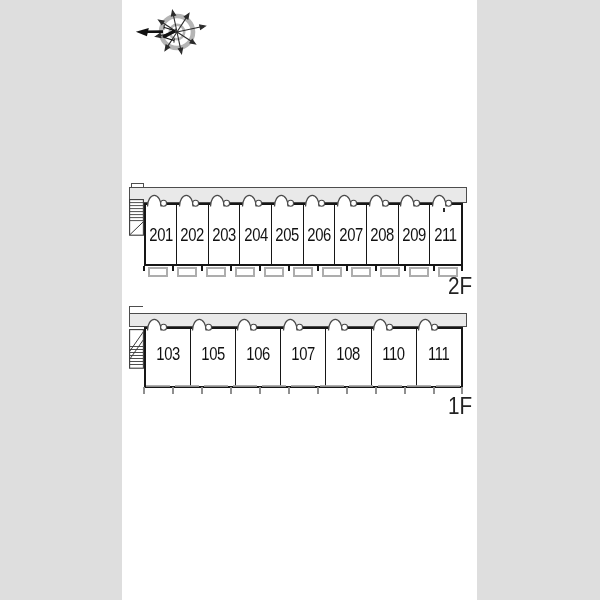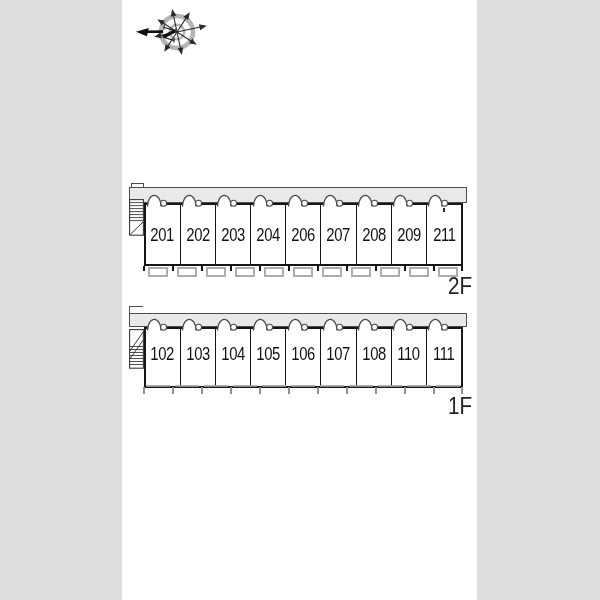--- a/index.html
+++ b/index.html
@@ -158,6 +158,13 @@
               <circle cx="17.6" cy="10.2" r="3" fill="#ffffff" stroke="#4a4a4a" stroke-width="1.15"></circle>
             </svg>
             <span class="room-number">204</span>
+          </div>
+          <div class="room-cell">
+            <svg class="door" viewBox="0 0 23 14" width="23" height="14">
+              <path d="M1.5,13.4 A6.8,11 0 0 1 15.1,13.4" fill="#ffffff" stroke="#4a4a4a" stroke-width="1.25"></path>
+              <circle cx="17.6" cy="10.2" r="3" fill="#ffffff" stroke="#4a4a4a" stroke-width="1.15"></circle>
+            </svg>
+            <span class="room-number">205</span>
           </div>
           <div class="room-cell">
             <svg class="door" viewBox="0 0 23 14" width="23" height="14">

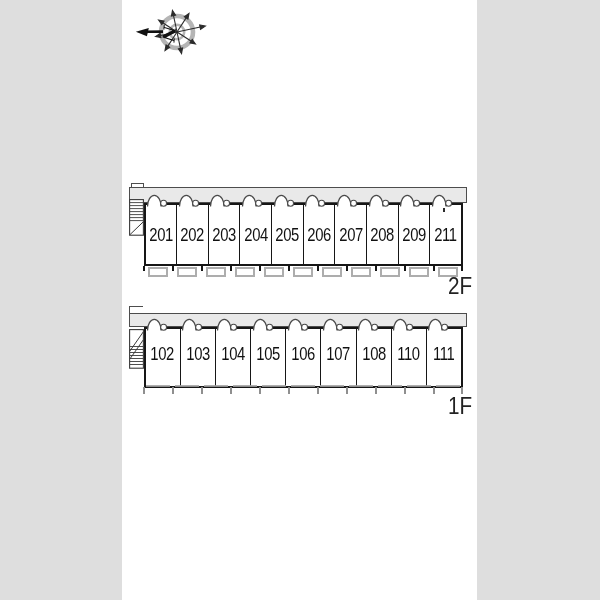--- a/index.html
+++ b/index.html
@@ -246,13 +246,6 @@
               <path d="M1.5,13.4 A6.8,11 0 0 1 15.1,13.4" fill="#ffffff" stroke="#4a4a4a" stroke-width="1.25"></path>
               <circle cx="17.6" cy="10.2" r="3" fill="#ffffff" stroke="#4a4a4a" stroke-width="1.15"></circle>
             </svg>
-            <span class="room-number">102</span>
-          </div>
-          <div class="room-cell">
-            <svg class="door" viewBox="0 0 23 14" width="23" height="14">
-              <path d="M1.5,13.4 A6.8,11 0 0 1 15.1,13.4" fill="#ffffff" stroke="#4a4a4a" stroke-width="1.25"></path>
-              <circle cx="17.6" cy="10.2" r="3" fill="#ffffff" stroke="#4a4a4a" stroke-width="1.15"></circle>
-            </svg>
             <span class="room-number">103</span>
           </div>
           <div class="room-cell">

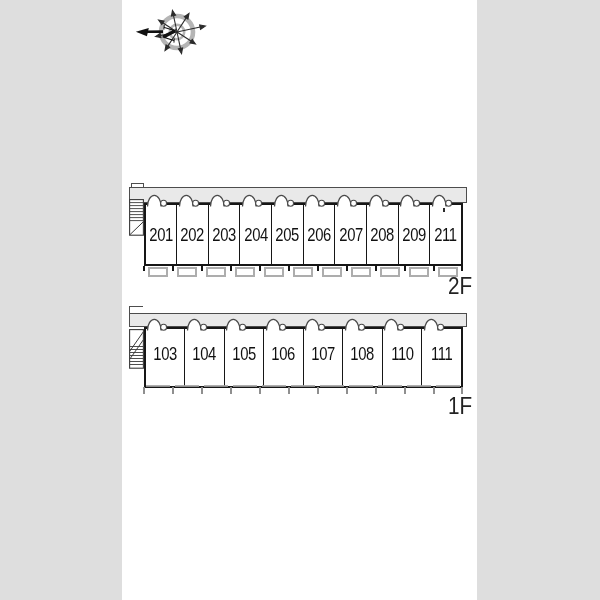--- a/index.html
+++ b/index.html
@@ -253,13 +253,6 @@
               <path d="M1.5,13.4 A6.8,11 0 0 1 15.1,13.4" fill="#ffffff" stroke="#4a4a4a" stroke-width="1.25"></path>
               <circle cx="17.6" cy="10.2" r="3" fill="#ffffff" stroke="#4a4a4a" stroke-width="1.15"></circle>
             </svg>
-            <span class="room-number">104</span>
-          </div>
-          <div class="room-cell">
-            <svg class="door" viewBox="0 0 23 14" width="23" height="14">
-              <path d="M1.5,13.4 A6.8,11 0 0 1 15.1,13.4" fill="#ffffff" stroke="#4a4a4a" stroke-width="1.25"></path>
-              <circle cx="17.6" cy="10.2" r="3" fill="#ffffff" stroke="#4a4a4a" stroke-width="1.15"></circle>
-            </svg>
             <span class="room-number">105</span>
           </div>
           <div class="room-cell">

